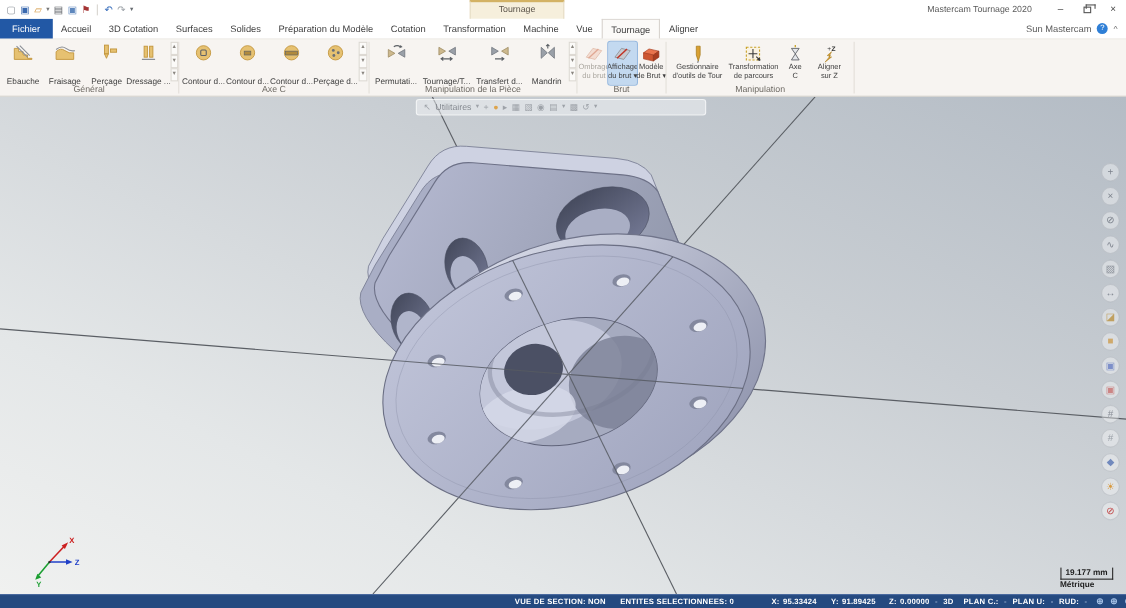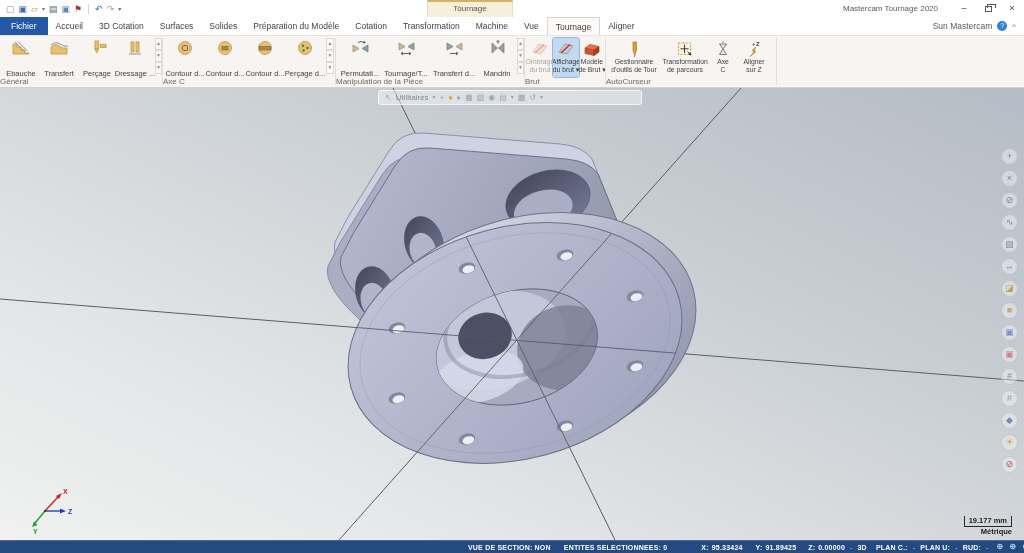--- a/index.html
+++ b/index.html
@@ -137,7 +137,7 @@
                 <path d="M3 6 Q8 2 12 5 T20 7" stroke="#8b8f96" fill="none"></path>
               </svg>
           </span>
-          <span class="rlabel">Transfert</span>
+          <span class="rlabel">Fraisage</span>
         </div>
         <div class="rbtn" style="width:38px">
           <span class="ricon">

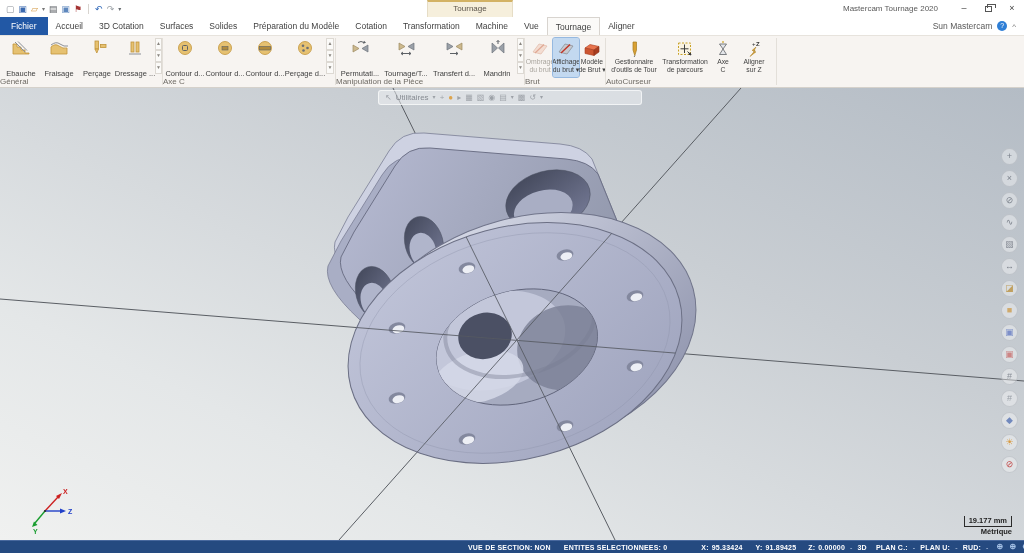--- a/index.html
+++ b/index.html
@@ -33,7 +33,7 @@
   .ribbon { height:52px; background:#f7f4f1; display:flex; font-size:8px; color:#3f3f3f; border-bottom:1px solid #d5d1cb; flex:none; }
   .rgroup { display:flex; flex-direction:column; flex:none; }
   .rgroup-body { display:flex; flex:1; align-items:flex-start; padding:2px 1px 0 2px; }
-  .rgroup-label { text-align:left; color:#6e6a64; font-size:8px; height:11px; line-height:10px; }
+  .rgroup-label { text-align:center; color:#6e6a64; font-size:8px; height:11px; line-height:10px; }
   .rsep { width:1px; background:#e3dfd9; margin:2px 0; flex:none; }
   .rbtn { display:flex; flex-direction:column; align-items:center; padding-top:1px; height:39px; flex:none; }
   .ricon { height:19px; display:flex; align-items:center; justify-content:center; }

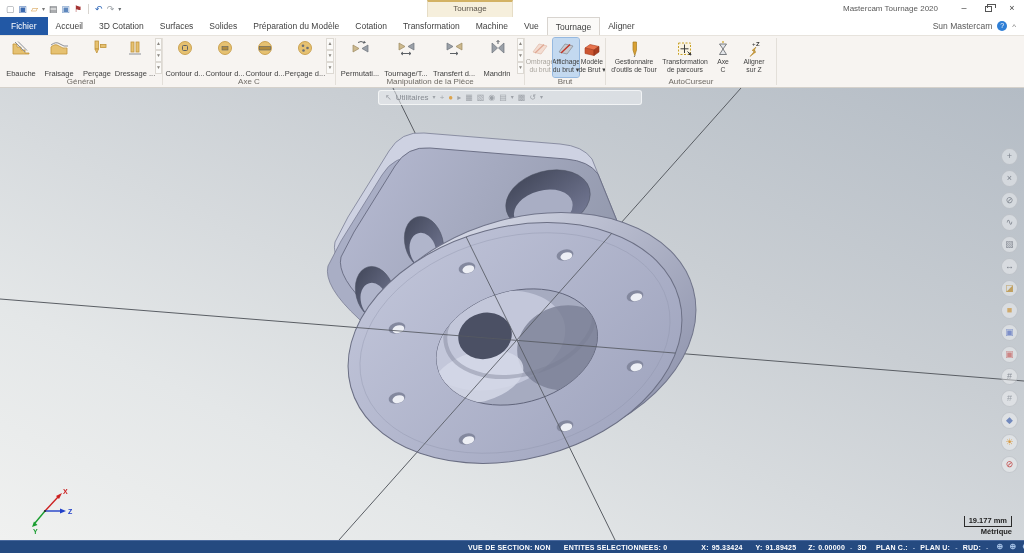--- a/index.html
+++ b/index.html
@@ -348,7 +348,7 @@
           <span class="rlabel rlabel2"><span>Aligner</span><br><span>sur Z</span></span>
         </div>
       </div>
-      <div class="rgroup-label">AutoCurseur</div>
+      <div class="rgroup-label">Manipulation</div>
     </div>
     <div class="rsep"></div>
   </div>

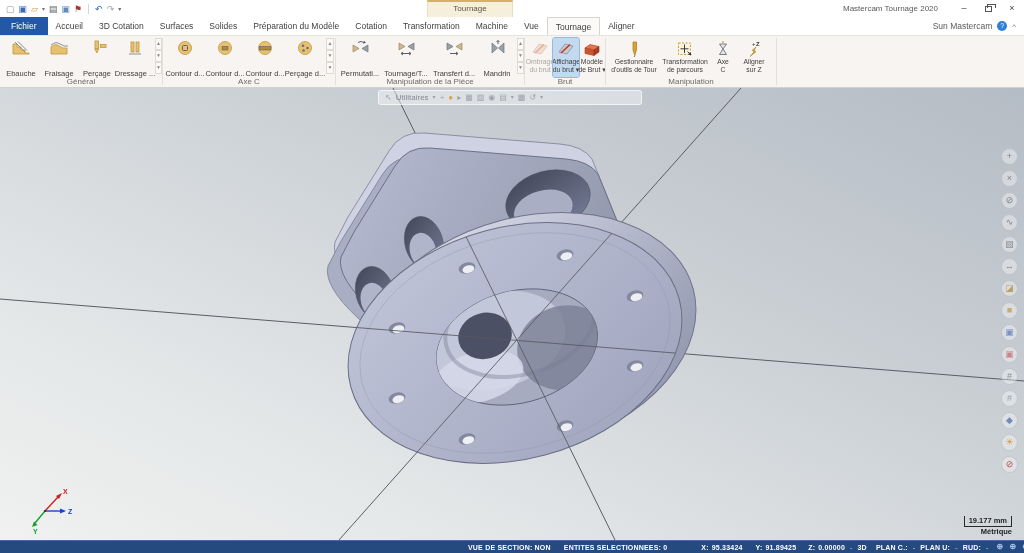--- a/index.html
+++ b/index.html
@@ -57,7 +57,7 @@
   .railbtn { width:17px; height:17px; border-radius:50%; background:rgba(255,255,255,0.38);
              border:1px solid rgba(125,132,142,0.28); display:flex; align-items:center; justify-content:center;
              font-size:9px; line-height:1; }
-  .scalebox { position:absolute; right:12px; top:428px; text-align:right; color:#1d1d1d; font-size:7.5px; font-weight:700; line-height:9px; }
+  .scalebox { position:absolute; right:12px; top:428px; text-align:left; color:#1d1d1d; font-size:7.5px; font-weight:700; line-height:9px; }
   .scale-rule { border-left:1px solid #2a2a2a; border-right:1px solid #2a2a2a; border-bottom:1px solid #2a2a2a; padding:0 4px 1px; }
   .gnomon { position:absolute; left:28px; top:396px; }
 

